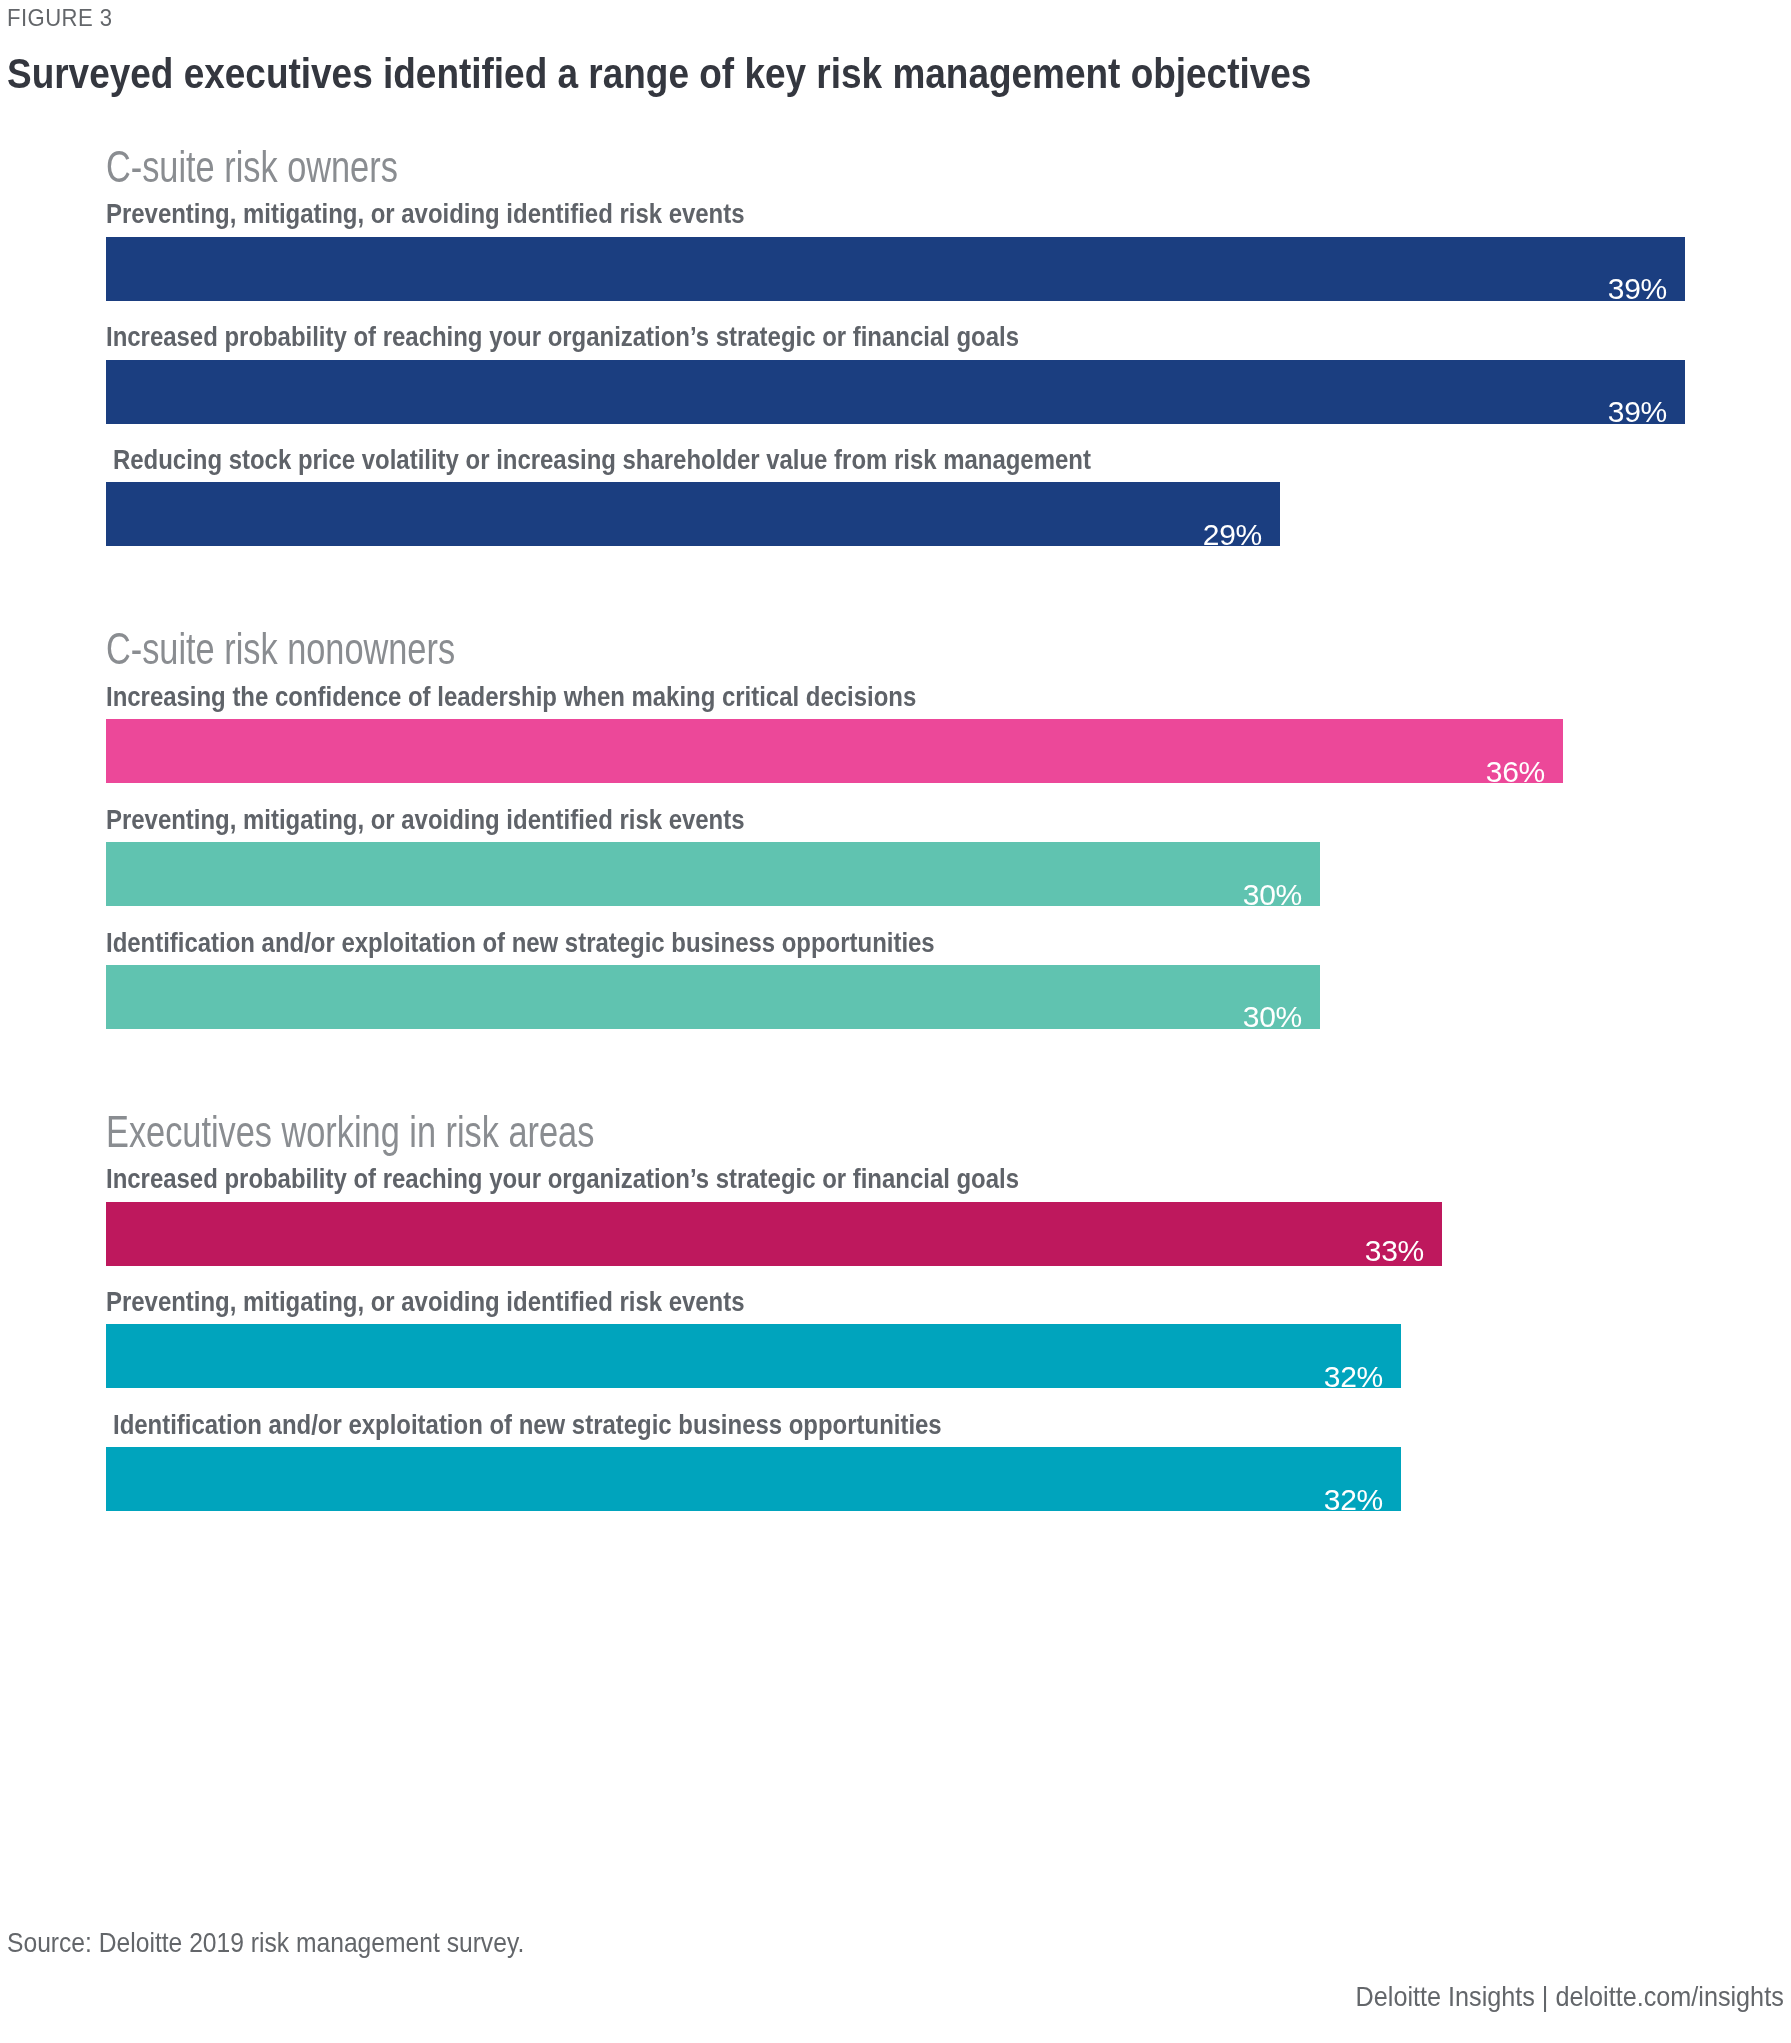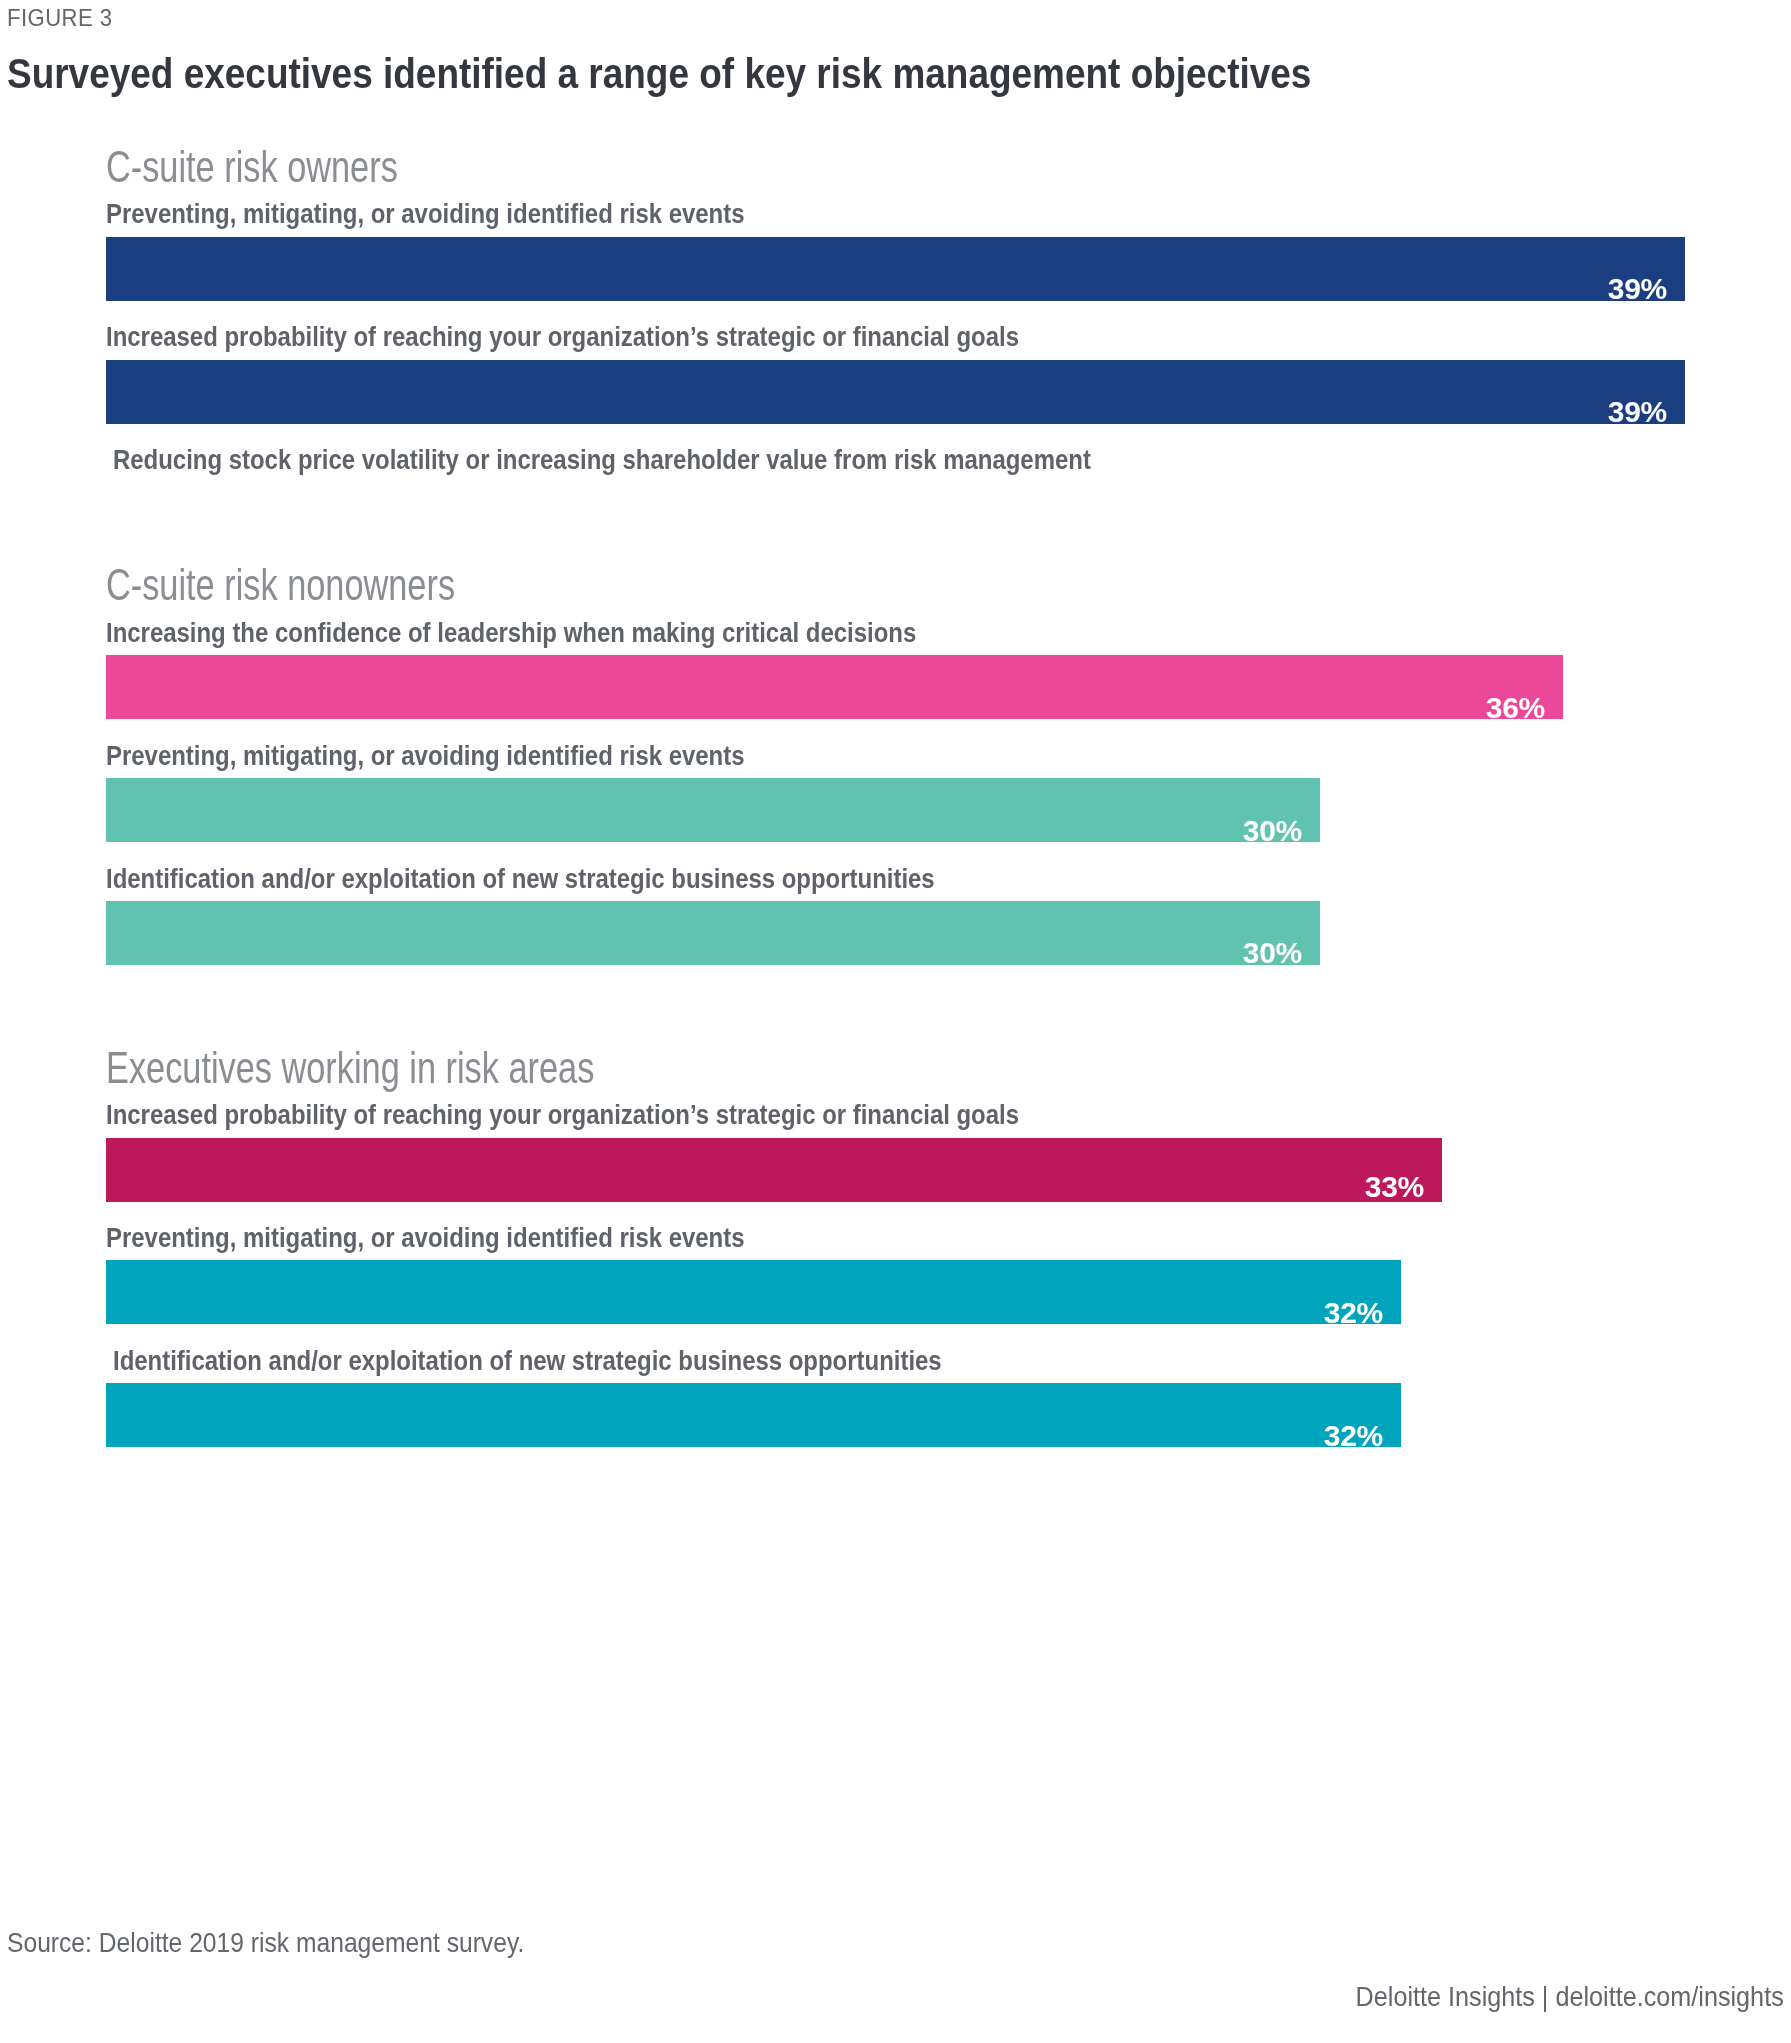--- a/index.html
+++ b/index.html
@@ -109,7 +109,7 @@
   .bar-value {
     color: #ffffff;
     font-size: 30px;
-    font-weight: 700;
+    font-weight: 400;
     font-stretch: condensed;
     letter-spacing: -0.3px;
     line-height: 1;

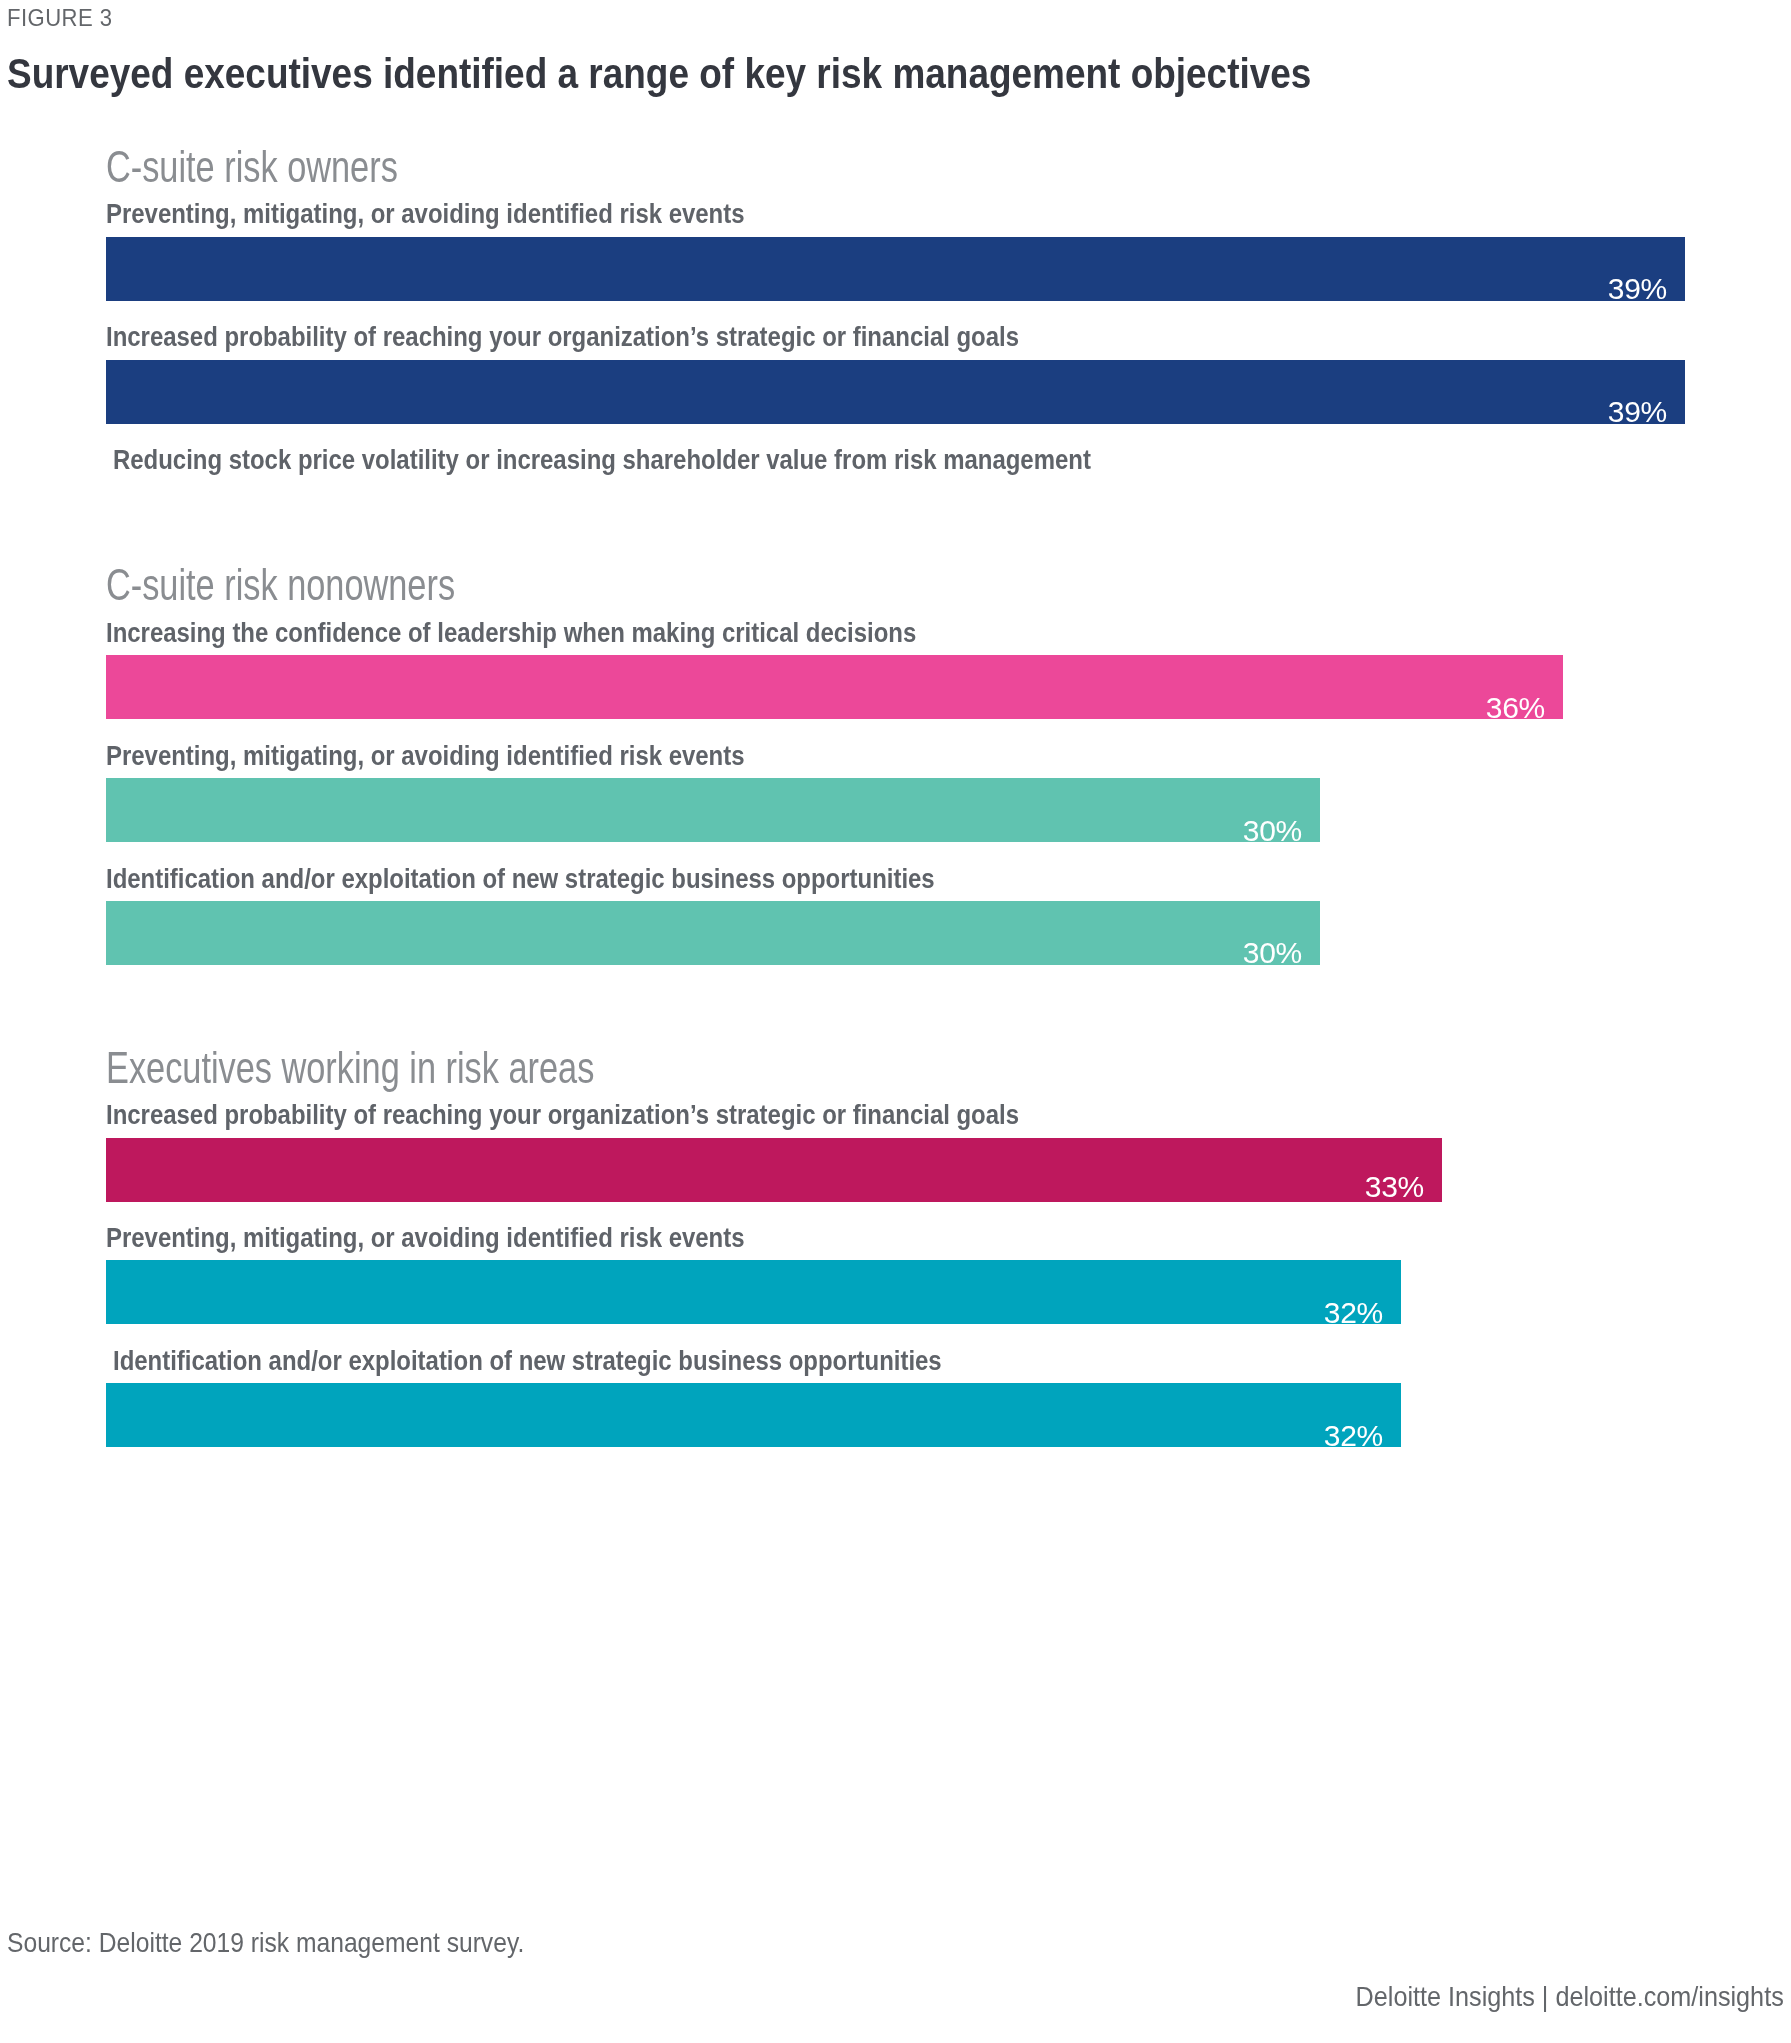--- a/index.html
+++ b/index.html
@@ -181,6 +181,11 @@
 
       <div class="bar-item">
         <div class="bar-label indent">Reducing stock price volatility or increasing shareholder value from risk management</div>
+        <div class="bar-track">
+          <div class="bar" style="width: 1174px; background: rgb(27, 62, 128);">
+            <span class="bar-value">29%</span>
+          </div>
+        </div>
       </div>
     </div>
     <div class="gap-after-group"></div>

